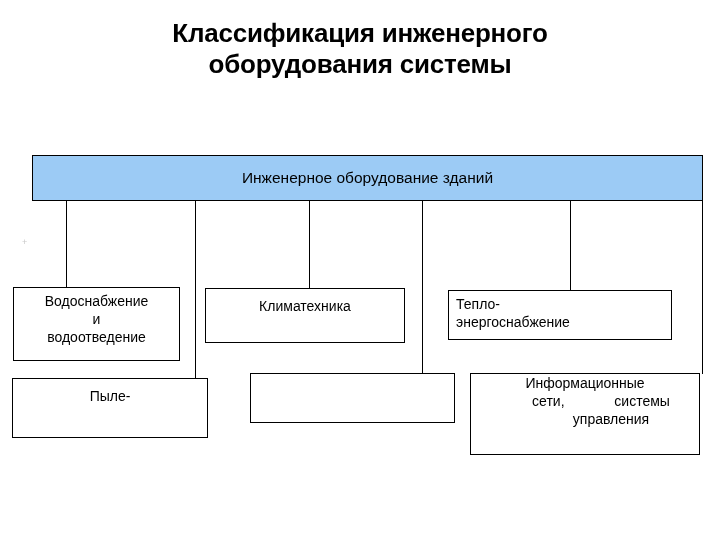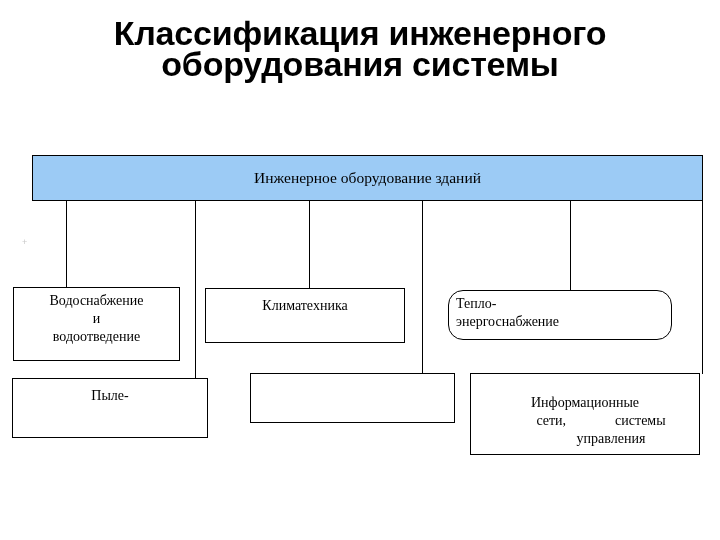--- a/index.html
+++ b/index.html
@@ -26,7 +26,7 @@
     width: 720px;
     text-align: center;
     font-weight: bold;
-    font-size: 34px;
+    font-size: 26px;
     line-height: 31px;
     color: #000000;
     letter-spacing: -0.2px;

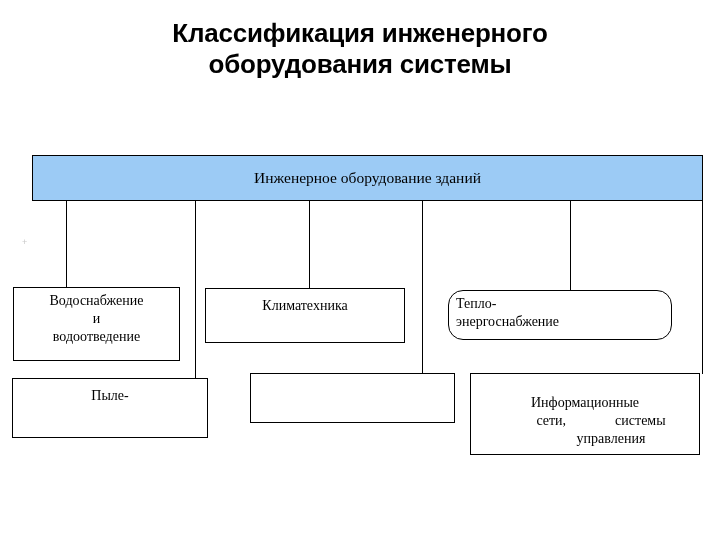--- a/index.html
+++ b/index.html
@@ -47,7 +47,6 @@
   .node .txt {
     display: block;
     width: 100%;
-    font-family: Liberation Serif, serif;
   }
 
   

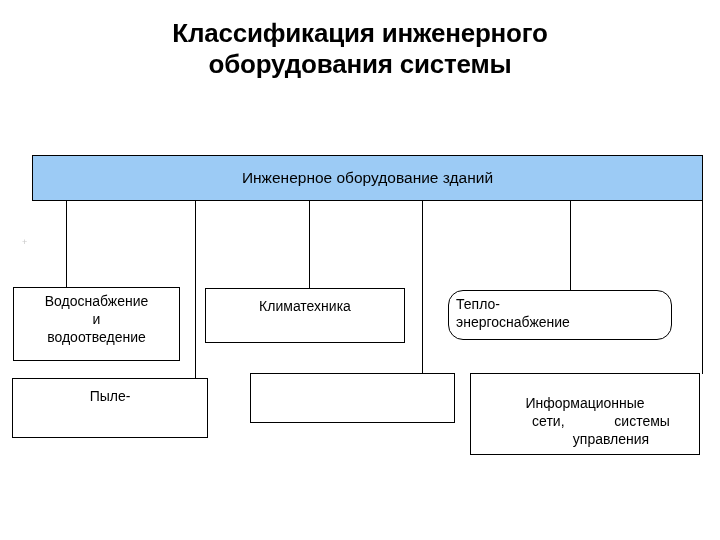--- a/index.html
+++ b/index.html
@@ -118,7 +118,7 @@
     <span class="txt ta-center">Климатехника</span>
   </div>
 
-  <div class="node" style="left:448px; top:290px; width:224px; height:50px; padding-top:4px;border-radius:15px;">
+  <div class="node" style="left:448px; top:290px; width:224px; height:50px; padding-top:4px;">
     <span class="txt ta-left pad-l">Тепло-</span>
     <span class="txt ta-left pad-l">энергоснабжение</span>
   </div>

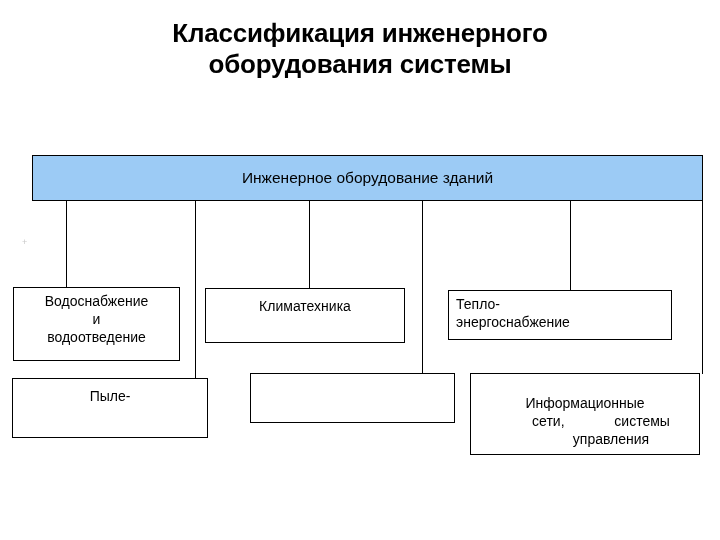--- a/index.html
+++ b/index.html
@@ -130,7 +130,7 @@
   <div class="node" style="left:250px; top:373px; width:205px; height:50px; padding-top:4px;">
   </div>
 
-  <div class="node" style="left:470px; top:373px; width:230px; height:82px; padding-top:20px;">
+  <div class="node" style="left:470px; top:373px; width:230px; height:82px; padding-top:0;">
     <span class="txt ta-center">Информационные</span>
     <span class="txt ta-center" style="padding:0 16px;">
       <span>сети,</span>

